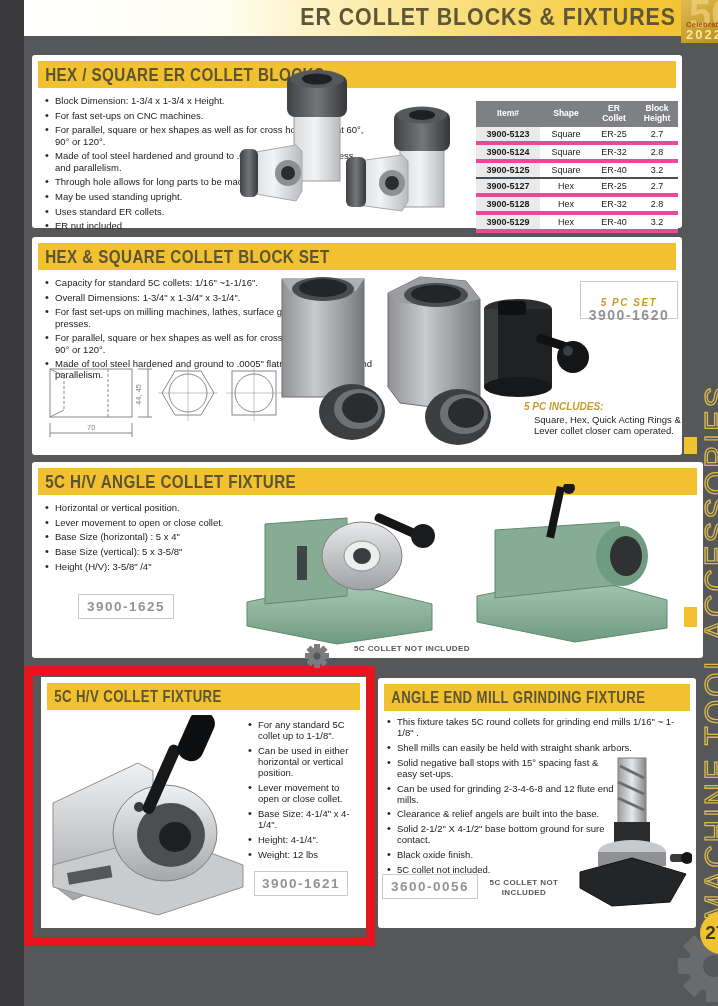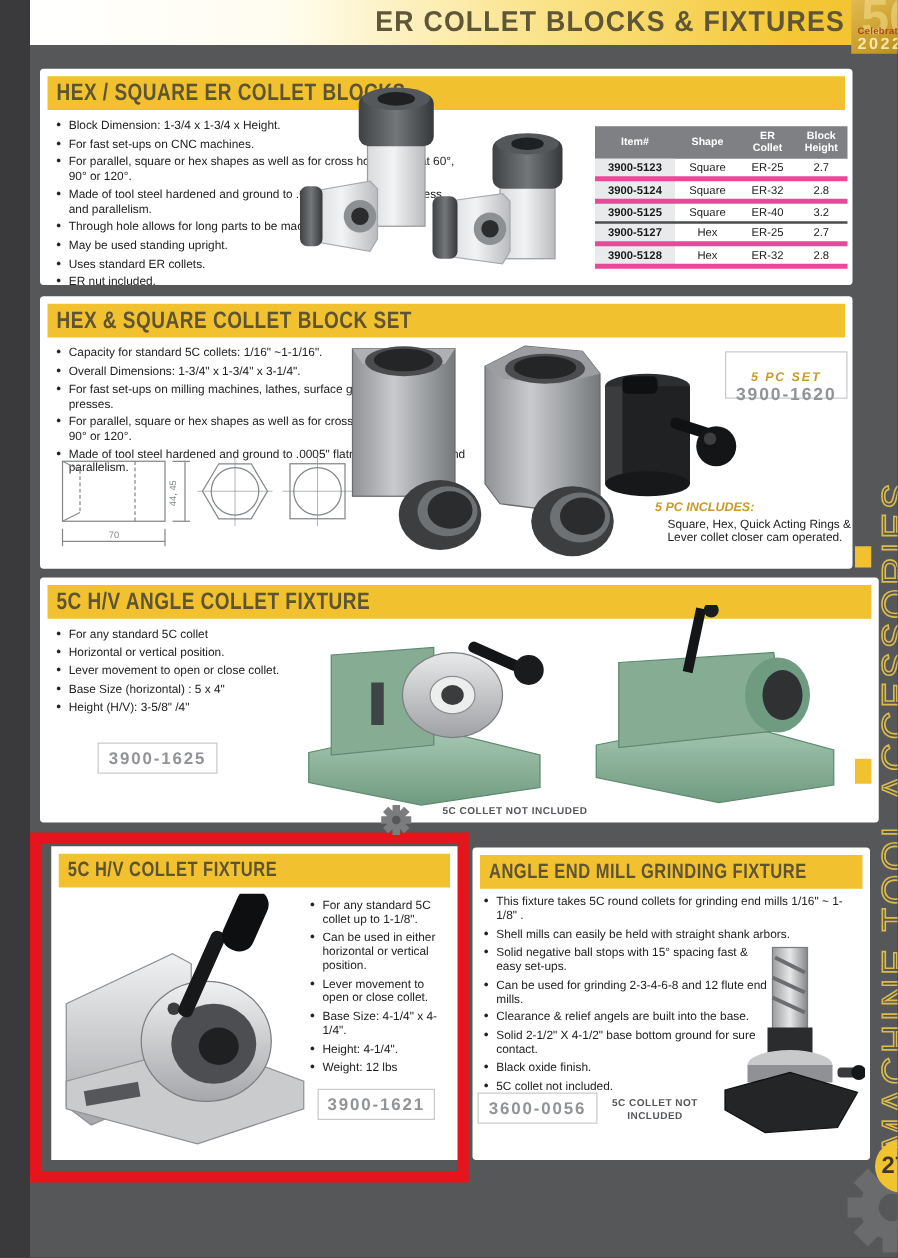--- a/index.html
+++ b/index.html
@@ -155,6 +155,12 @@
           <td>ER-32</td>
           <td>2.8</td>
         </tr>
+        <tr>
+          <td class="item">3900-5129</td>
+          <td>Hex</td>
+          <td>ER-40</td>
+          <td>3.2</td>
+        </tr>
       </tbody>
     </table>
   </div>

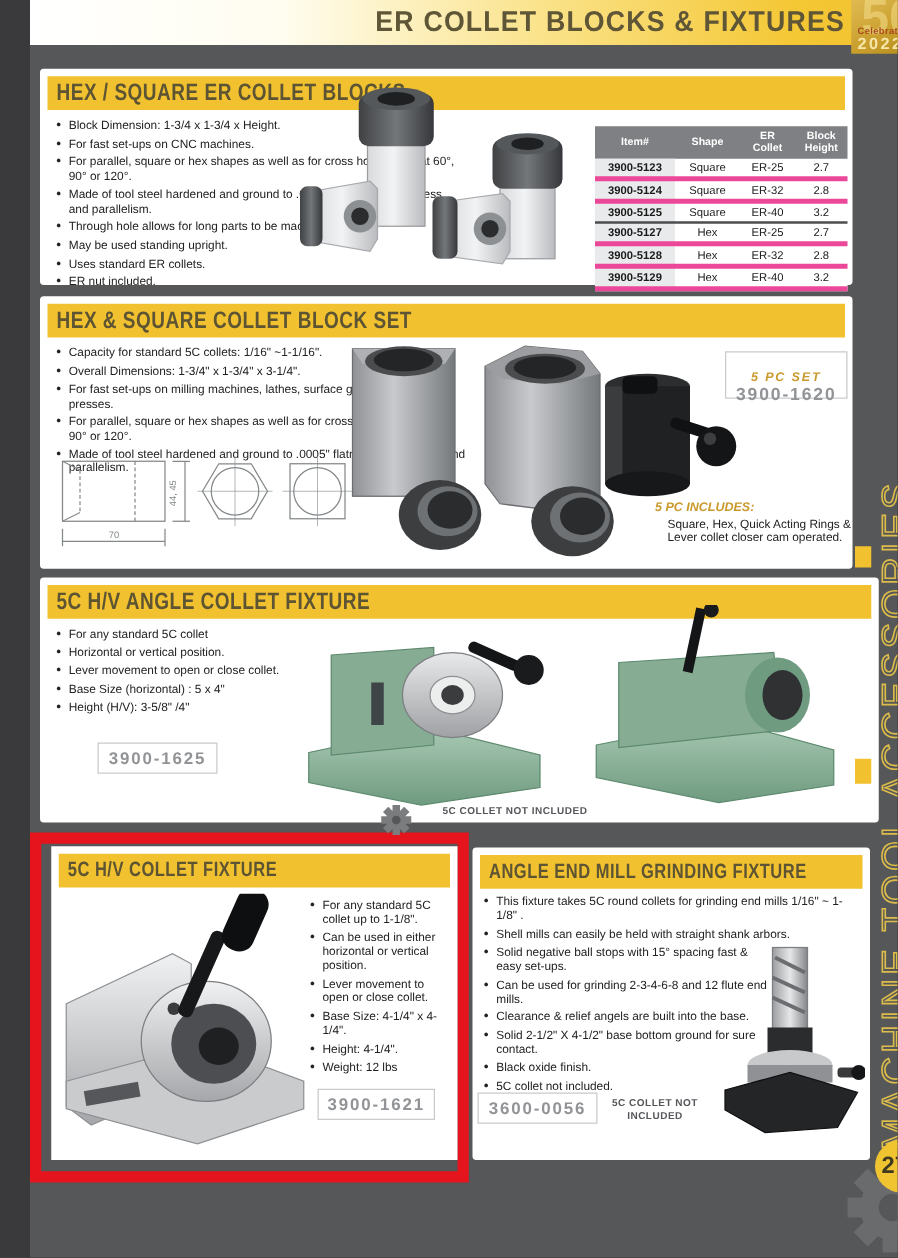--- a/index.html
+++ b/index.html
@@ -259,7 +259,6 @@
       <span class="t fs18">5C H/V ANGLE COLLET FIXTURE</span>
     </div>
     <ul class="bullets" style="left:12px;top:40px;width:300px;">
-      <li>For any standard 5C collet</li>
       <li>Horizontal or vertical position.</li>
       <li>Lever movement to open or close collet.</li>
       <li>Base Size (horizontal) : 5 x 4"</li>

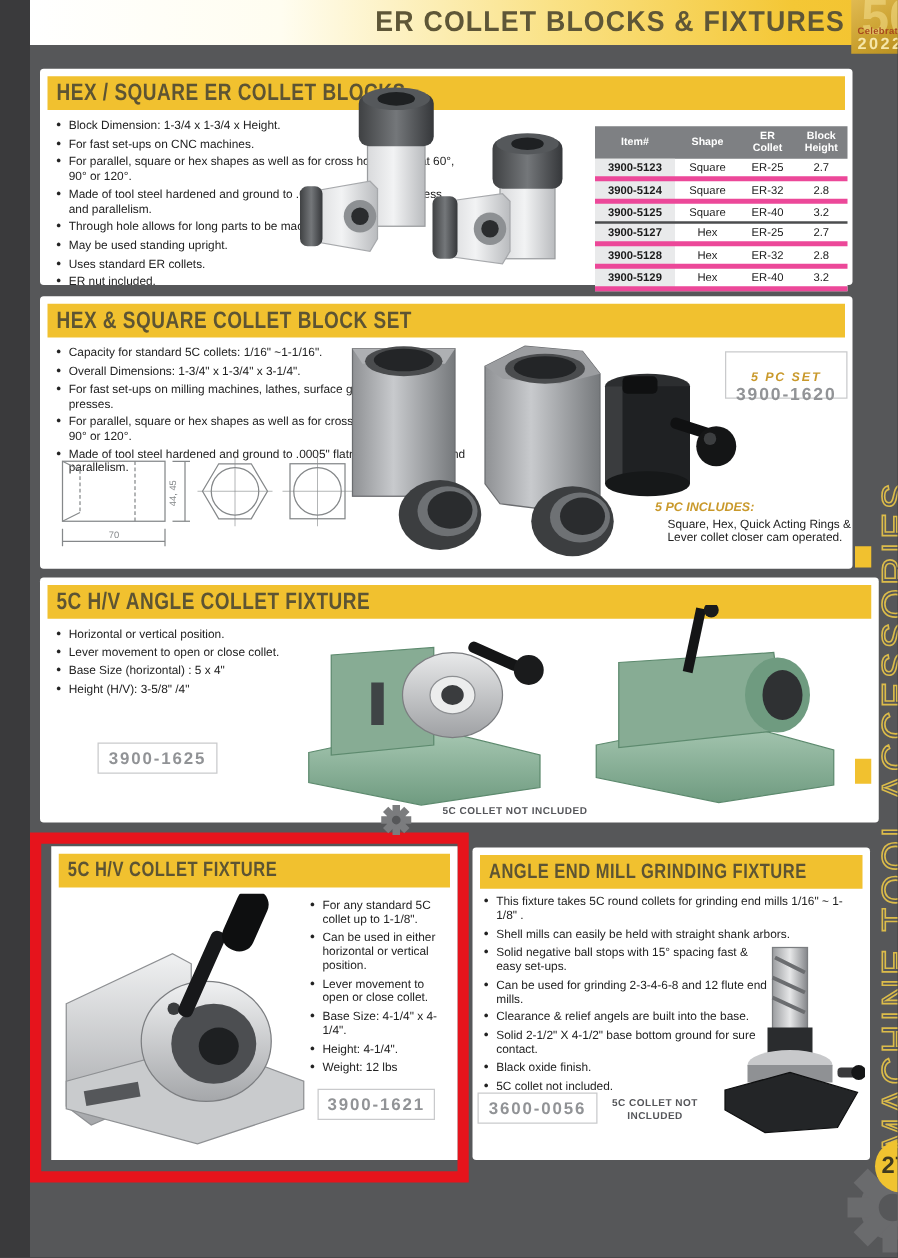--- a/index.html
+++ b/index.html
@@ -262,6 +262,7 @@
       <li>Horizontal or vertical position.</li>
       <li>Lever movement to open or close collet.</li>
       <li>Base Size (horizontal) : 5 x 4"</li>
+      <li>Base Size (vertical): 5 x 3-5/8"</li>
       <li>Height (H/V): 3-5/8" /4"</li>
     </ul>
     <div class="itembox" style="left:46px;top:132px;width:96px;height:25px;">

